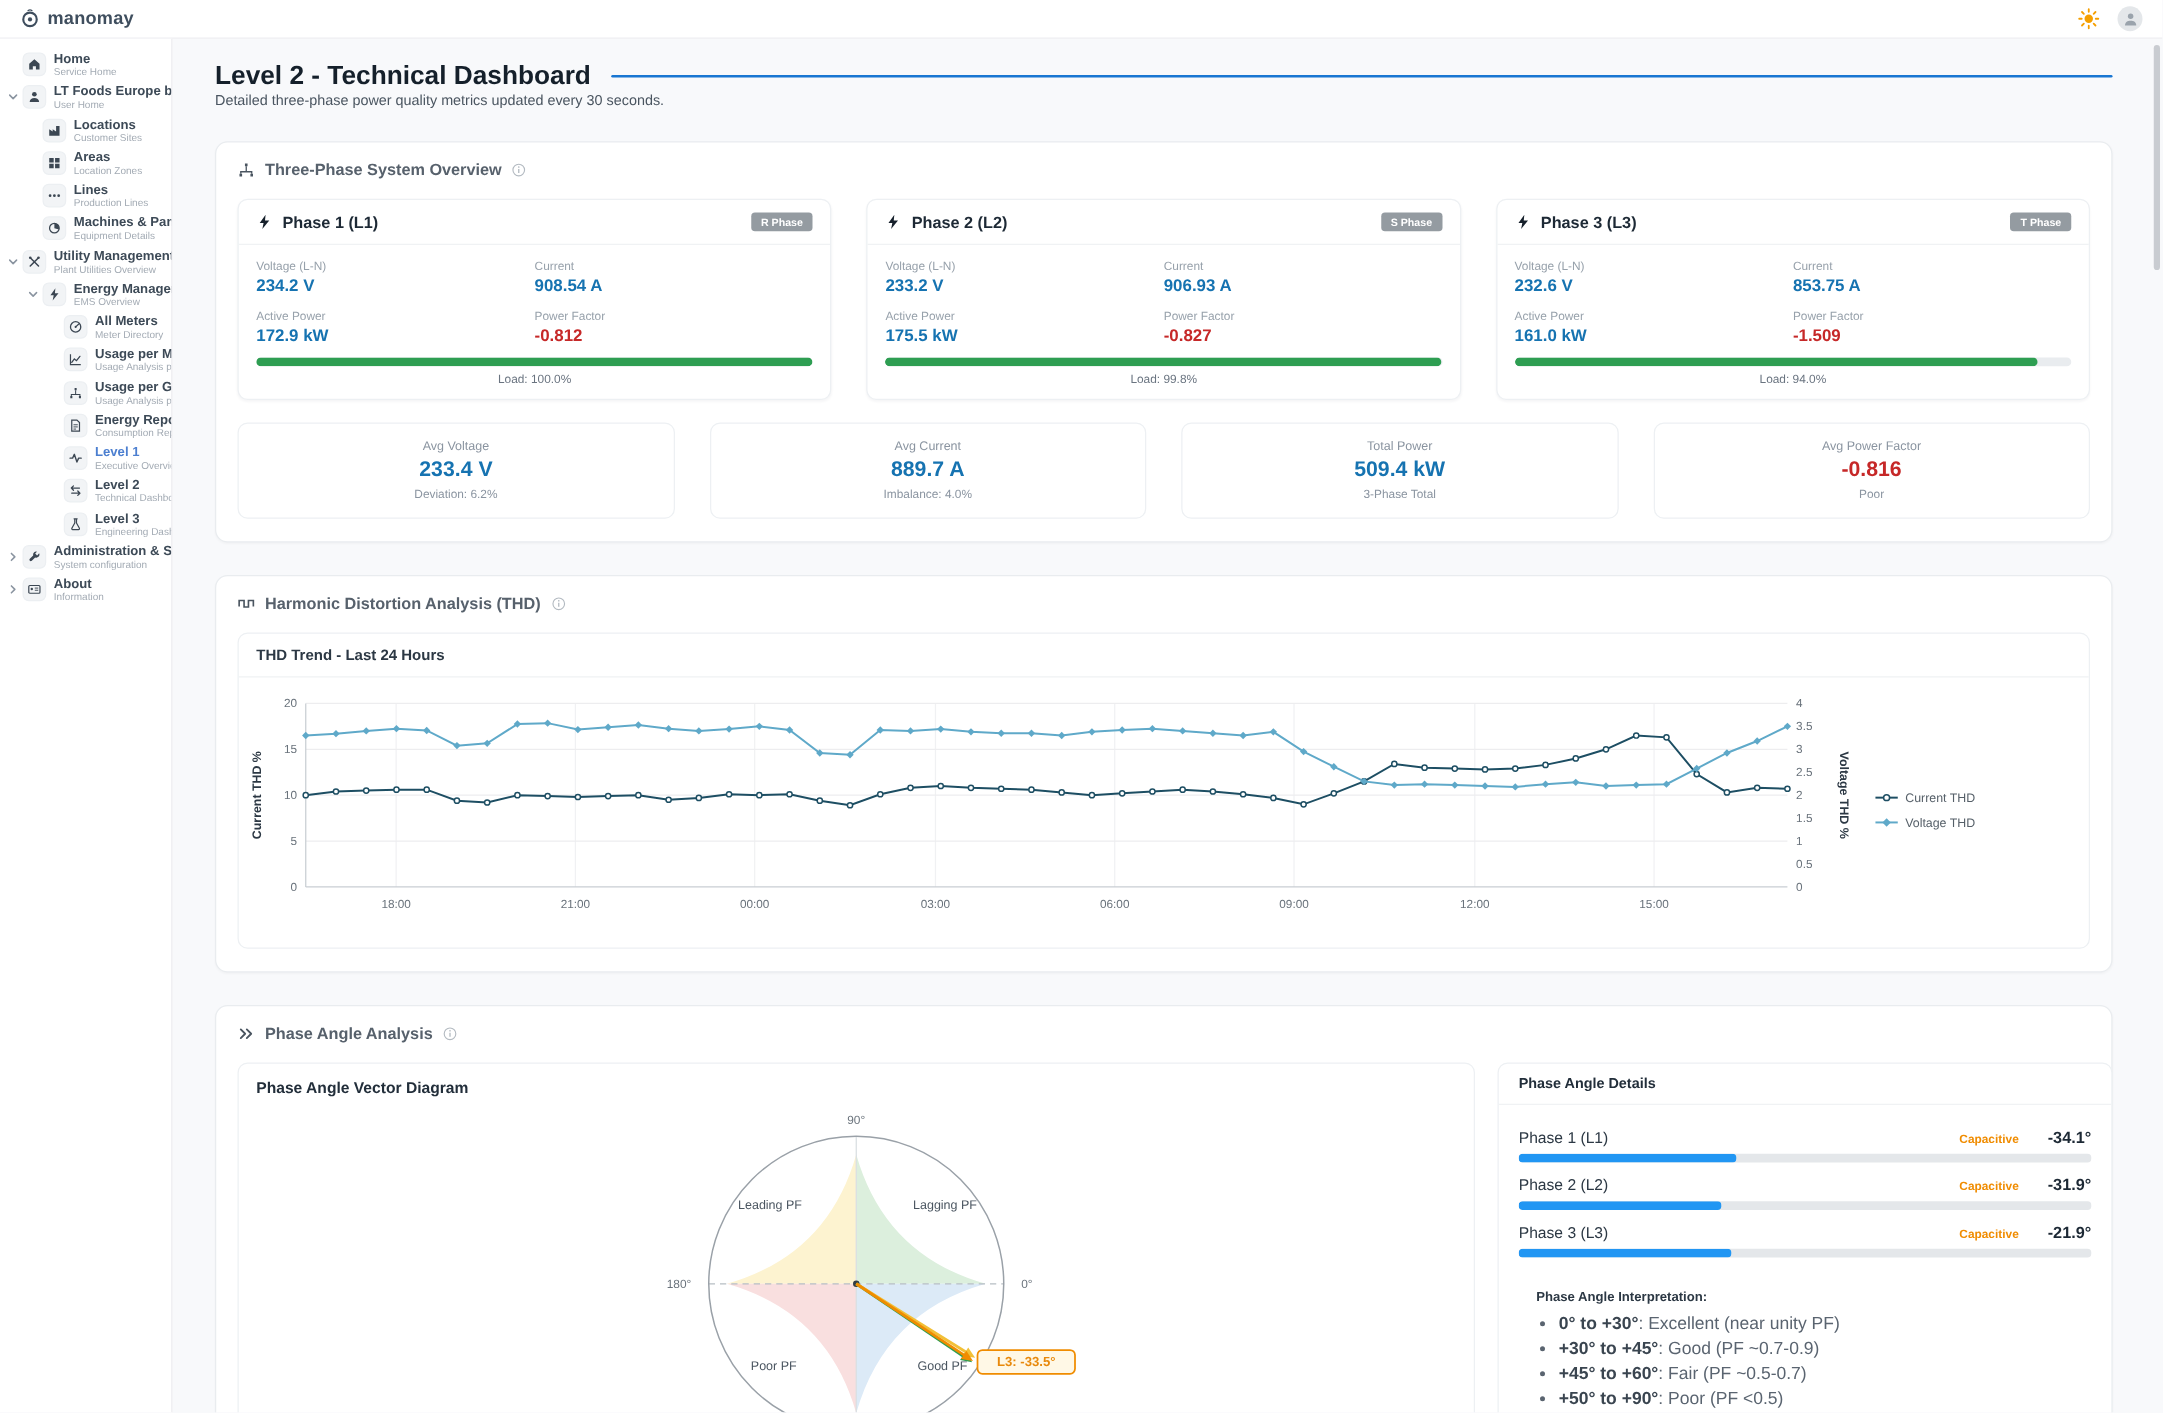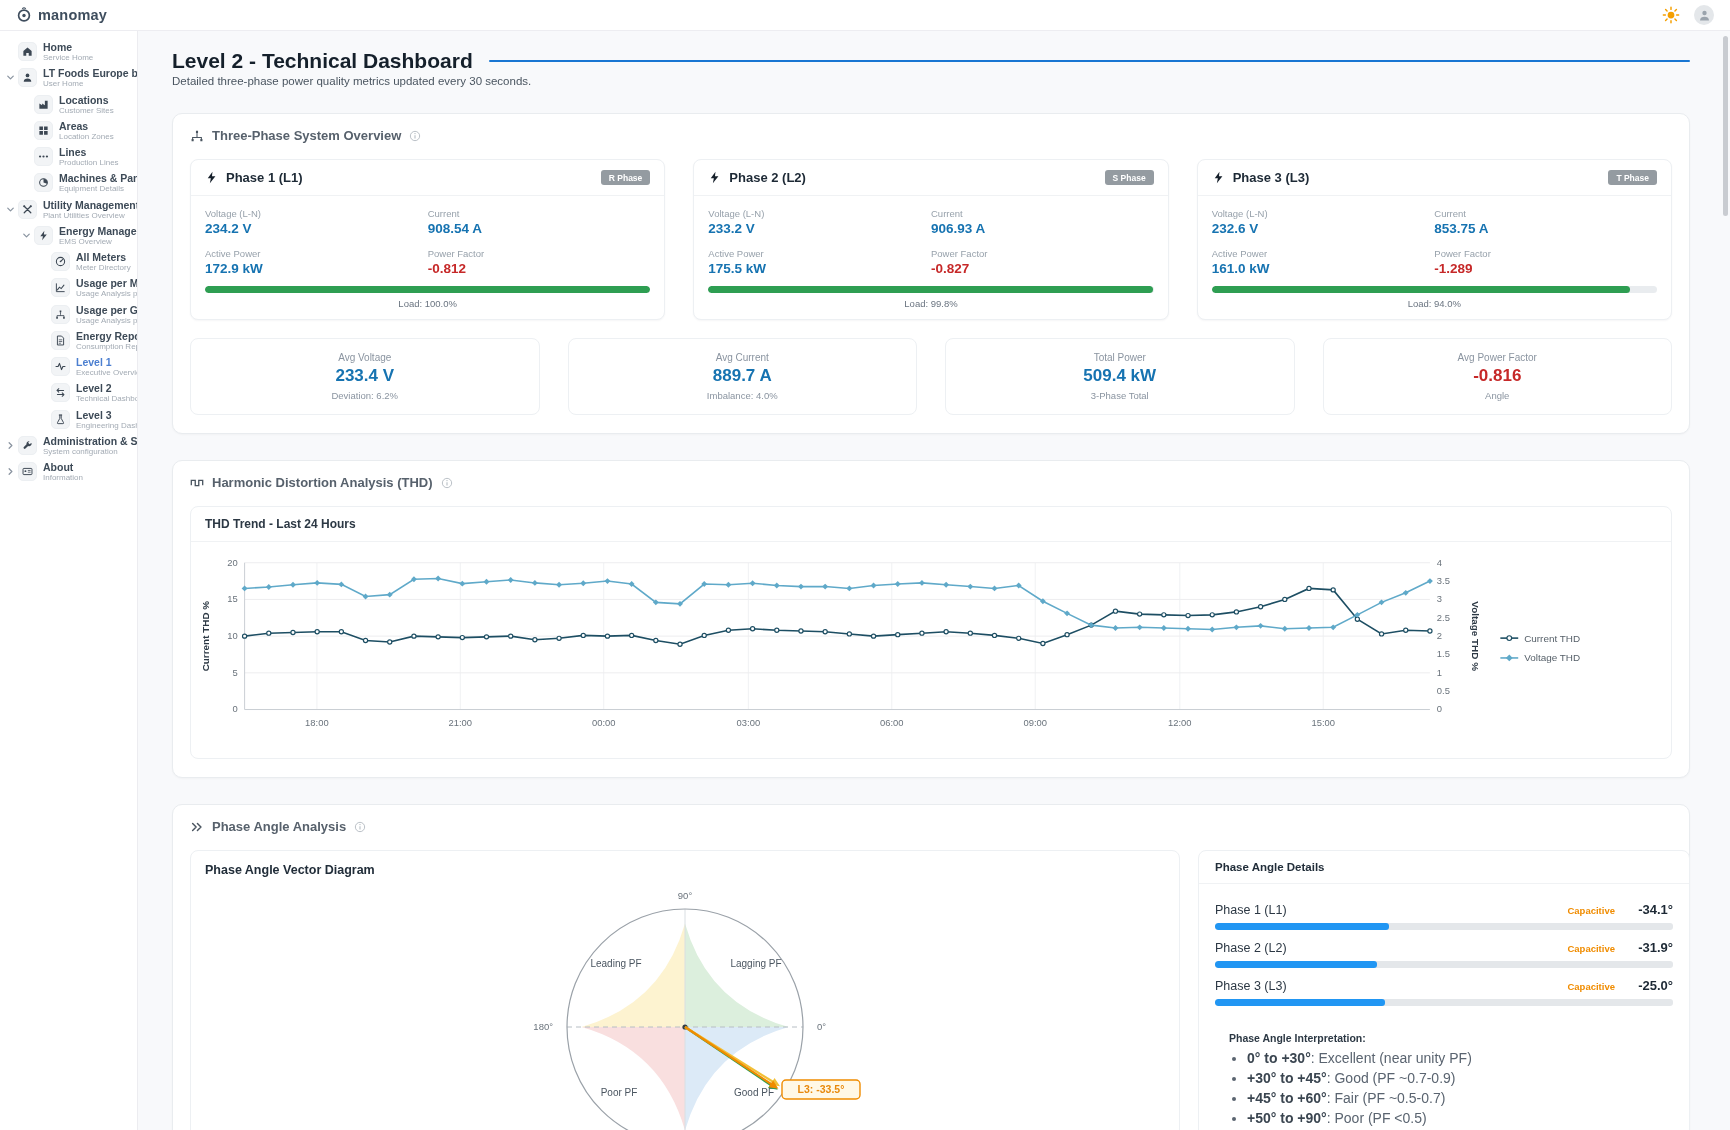--- a/index.html
+++ b/index.html
@@ -556,7 +556,7 @@
                 </div>
               <div>
                   <div class="mlabel">Power Factor</div>
-                  <div class="mvalue v-red">-1.289</div>
+                  <div class="mvalue v-red">-1.509</div>
                 </div>
             </div>
             <div class="loadbar">

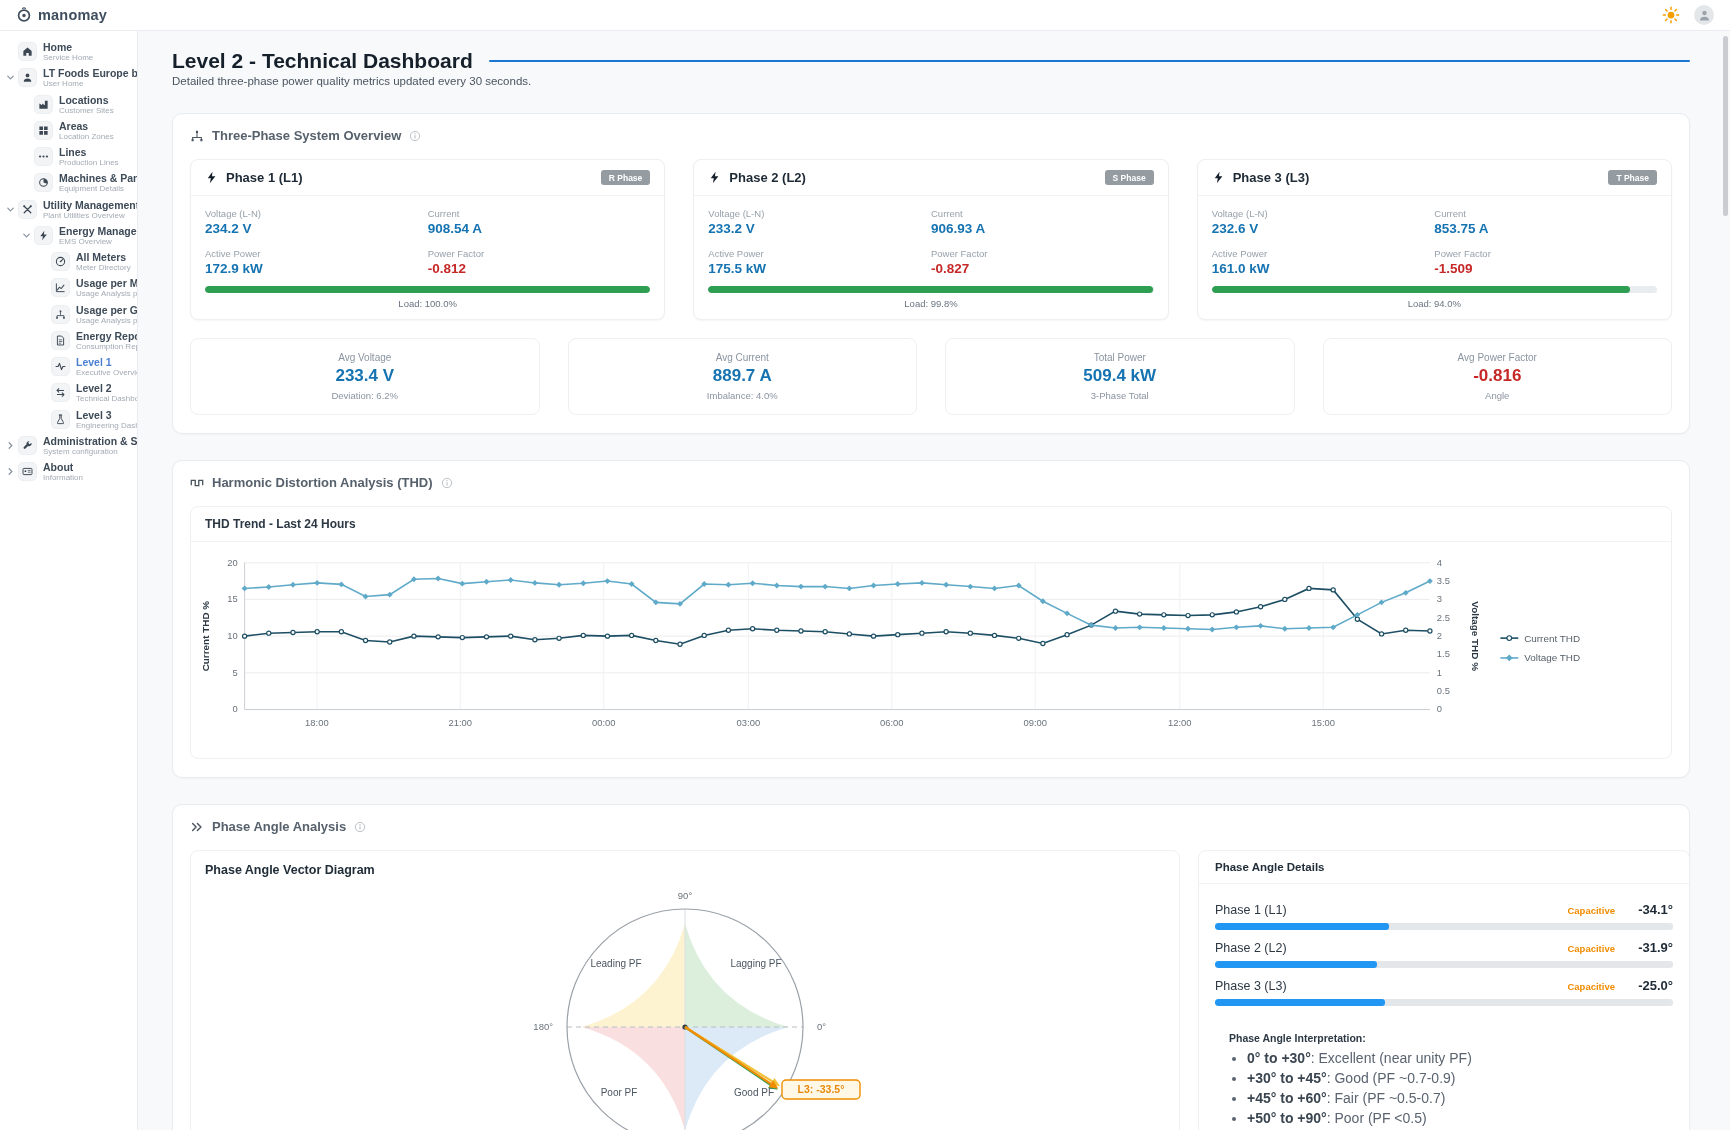--- a/index.html
+++ b/index.html
@@ -585,7 +585,7 @@
           <div class="sum-card">
             <div class="sum-label">Avg Power Factor</div>
             <div class="sum-value v-red">-0.816</div>
-            <div class="sum-sub">Angle</div>
+            <div class="sum-sub">Poor</div>
           </div>
         </div>
       </div>

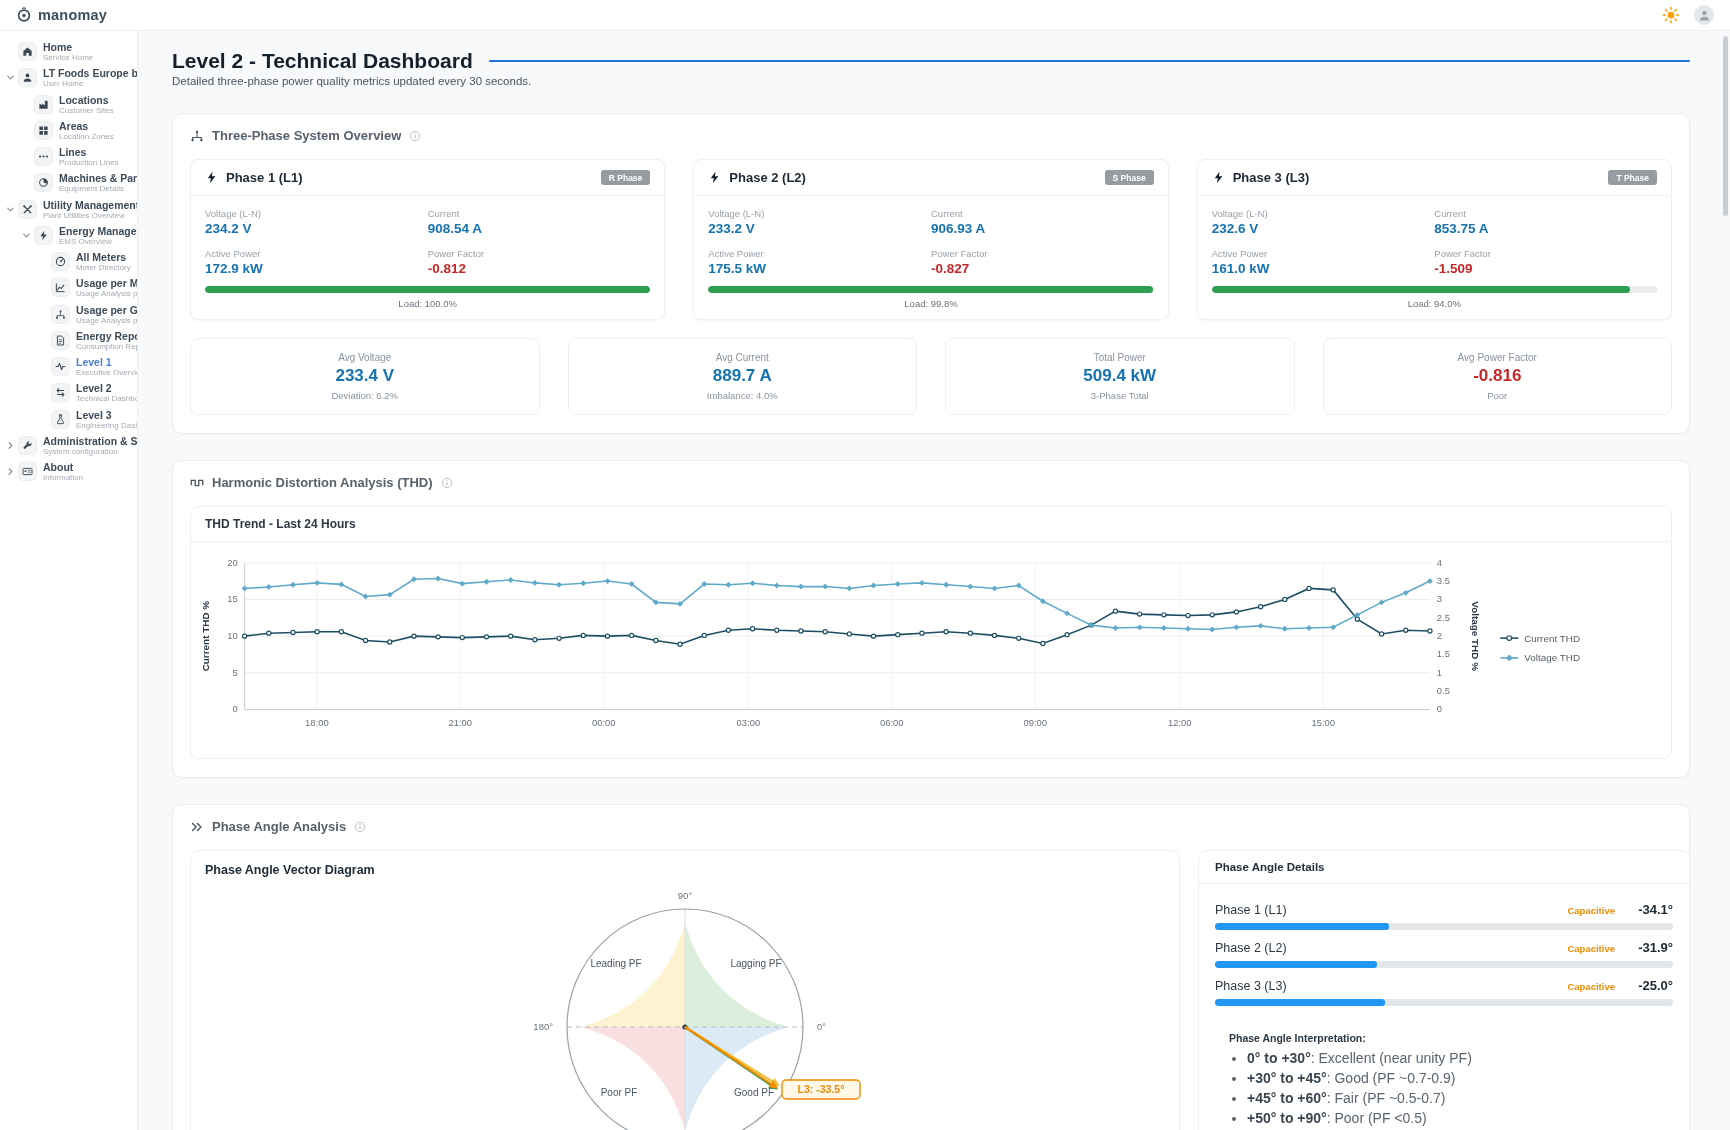--- a/index.html
+++ b/index.html
@@ -836,7 +836,7 @@
                 <div class="det-top">
                   <span class="det-name">Phase 3 (L3)</span>
                   <span class="det-type">Capacitive</span>
-                  <span class="det-angle">-25.0°</span>
+                  <span class="det-angle">-21.9°</span>
                 </div>
                 <div class="det-bar">
                     <div class="det-fill" style="width: 37.2%;"></div>

